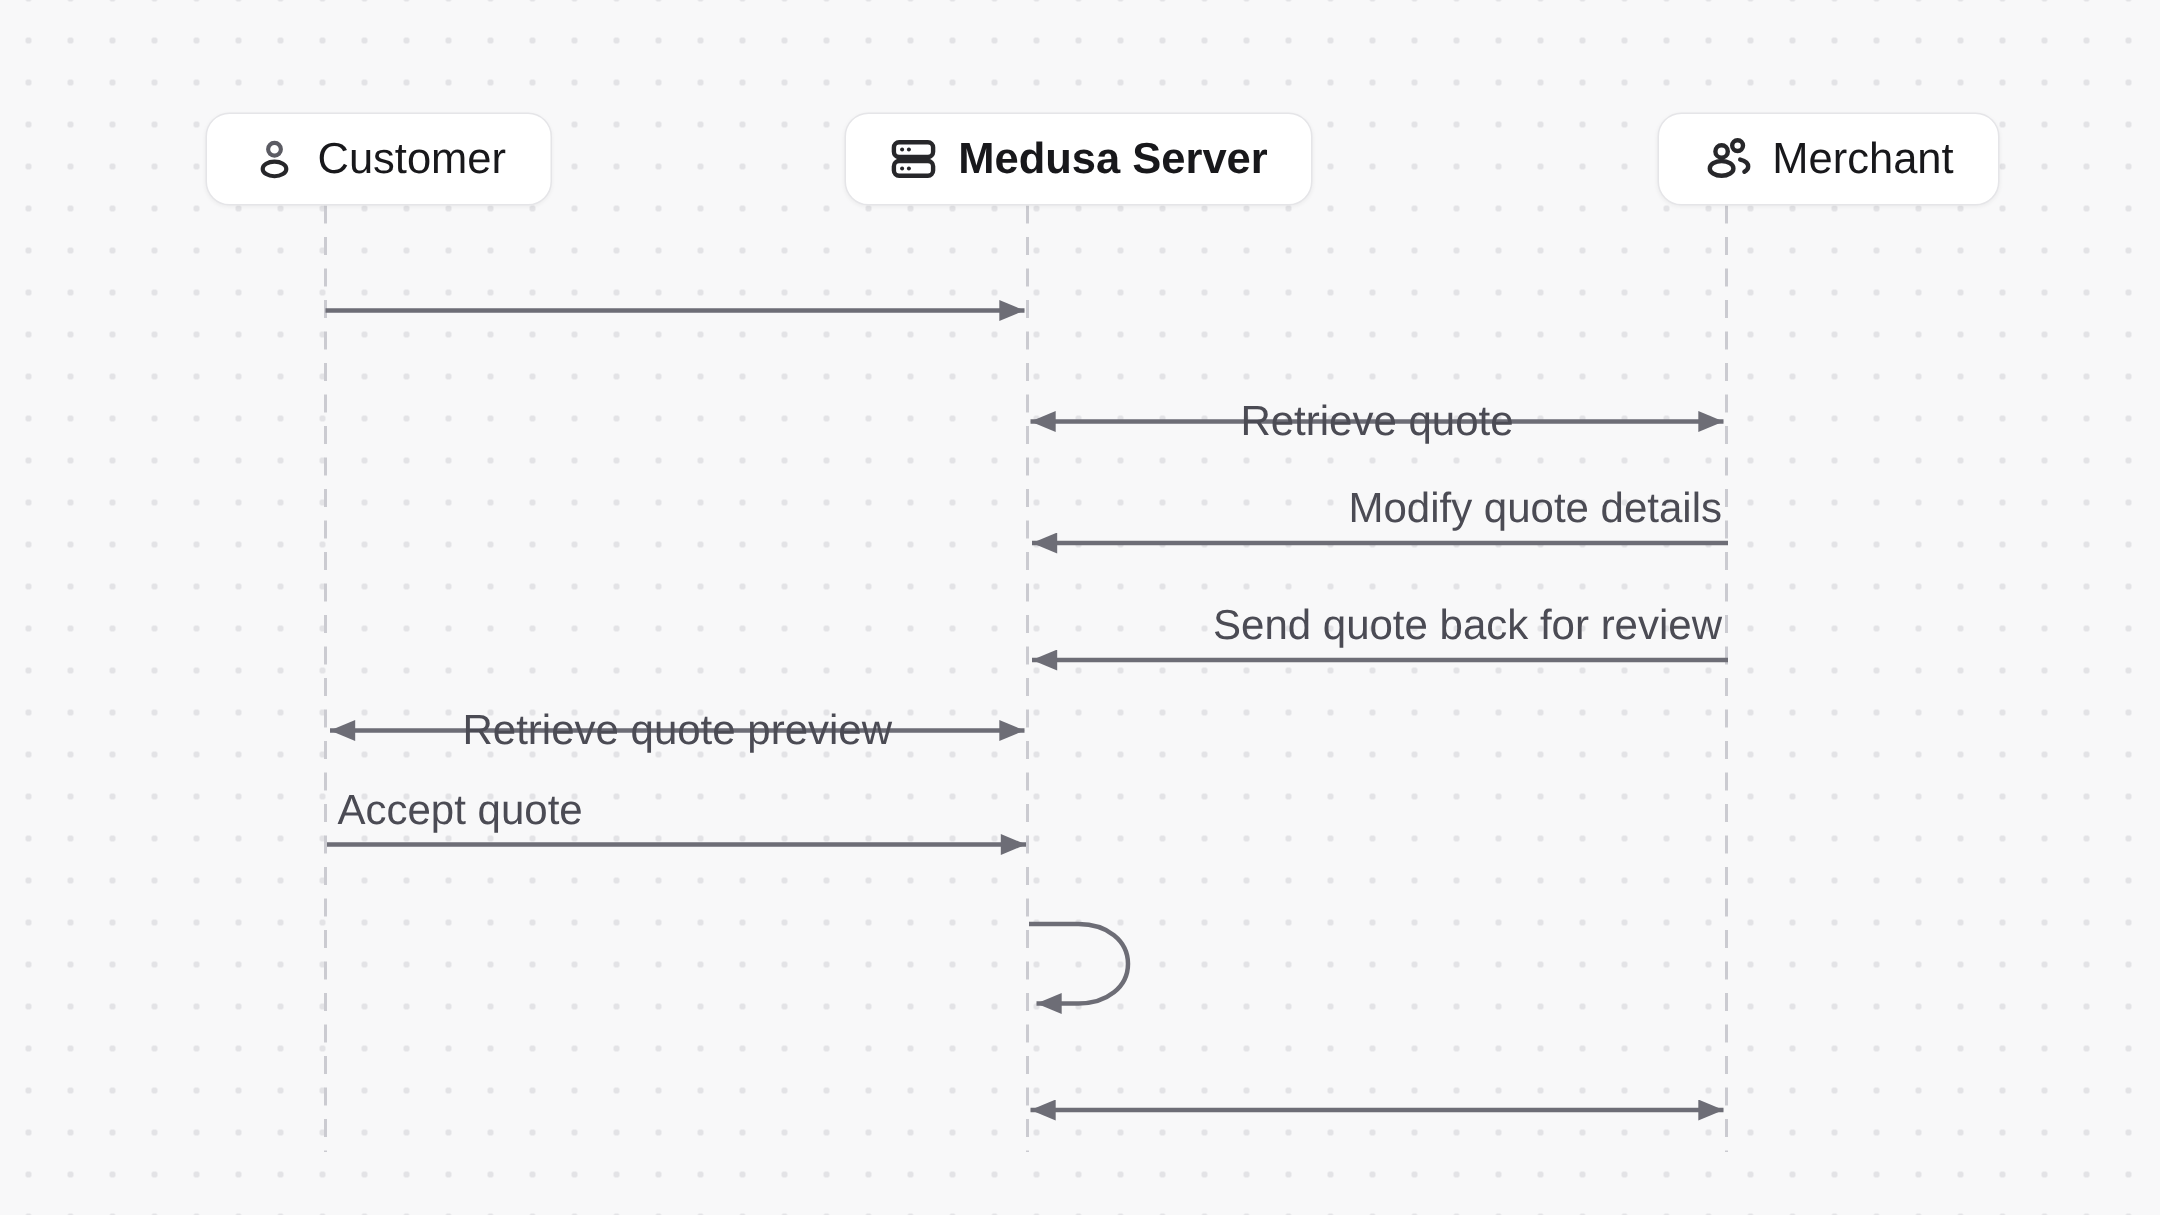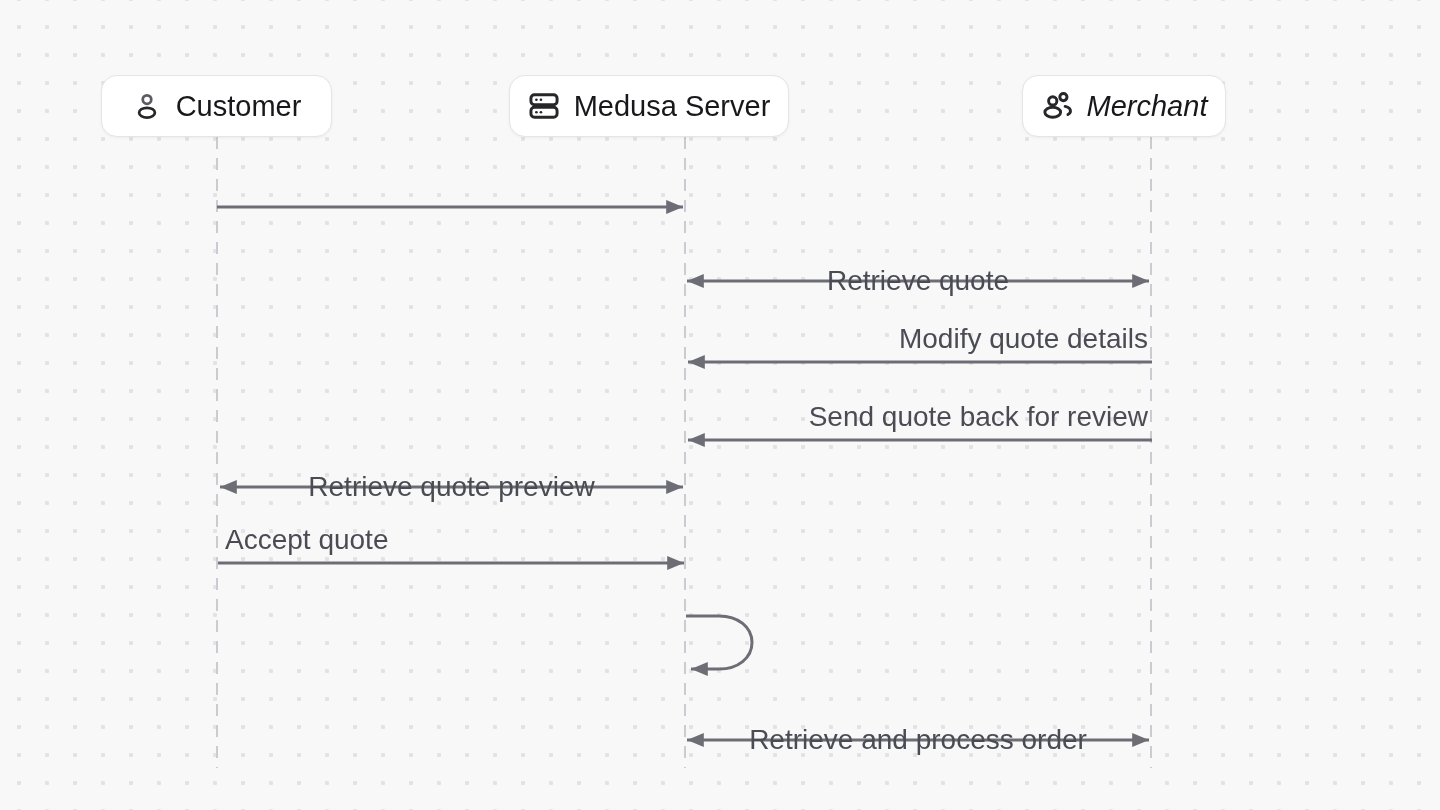--- a/index.html
+++ b/index.html
@@ -34,6 +34,7 @@
     font-size:29px;font-weight:500;color:var(--node-text);
     box-shadow:0 1px 3px rgba(20,20,25,0.05);
     white-space:nowrap;
+    margin-left:36px;
   }
   .actor svg{flex:0 0 auto;display:block;}
   .icon-stroke{stroke:#27272a;fill:none;stroke-width:2.2;stroke-linecap:round;stroke-linejoin:round;}

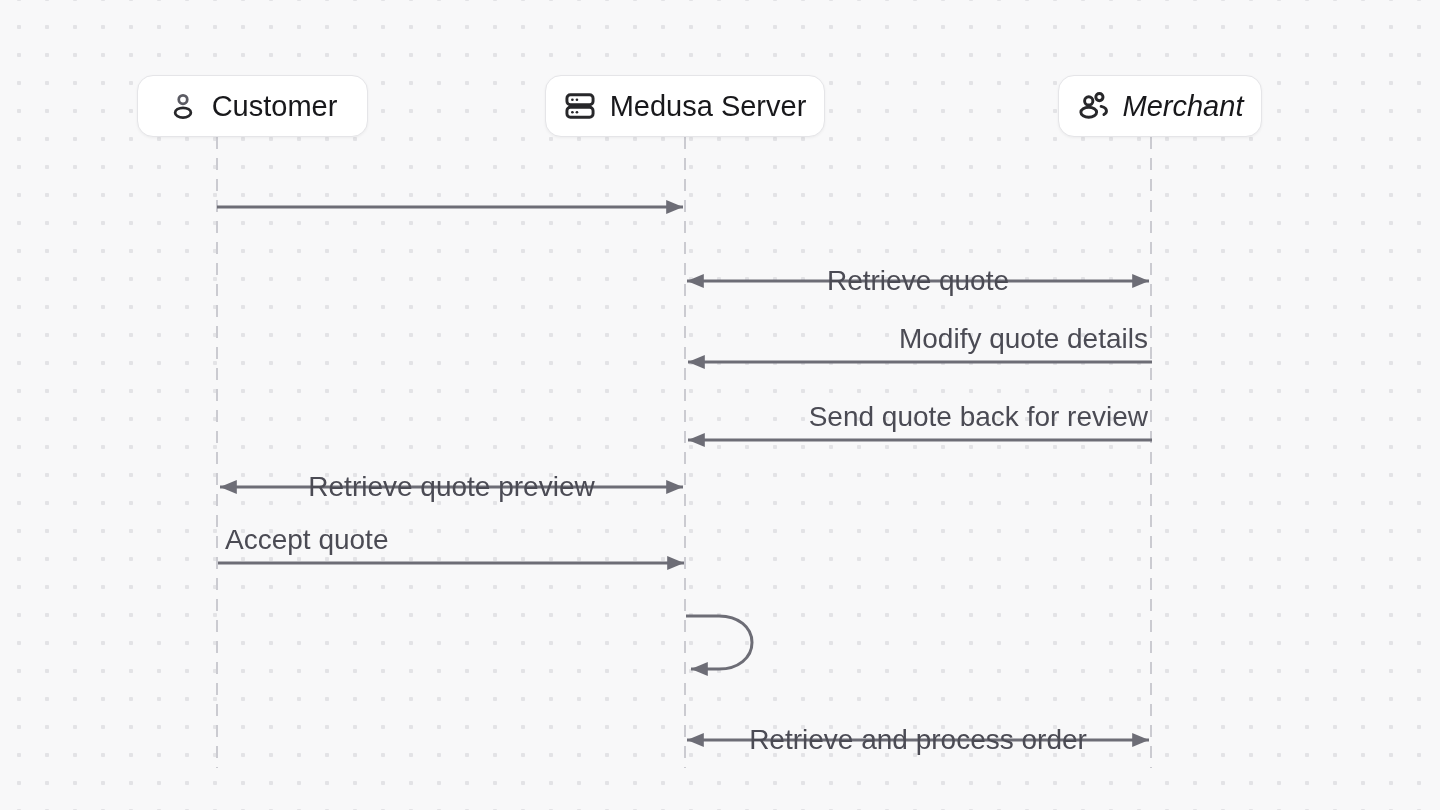--- a/index.html
+++ b/index.html
@@ -81,7 +81,7 @@
     <span>Customer</span>
   </div>
 
-  <div class="actor" style="left:509px;width:280px;">
+  <div class="actor" style="left:527px;width:312px;font-weight:bold;">
     <svg width="32" height="32" viewBox="0 0 24 24">
       <rect class="icon-stroke" x="2.2" y="3.6" width="19.6" height="7.4" rx="2.6"></rect>
       <rect class="icon-stroke" x="2.2" y="13" width="19.6" height="7.4" rx="2.6"></rect>

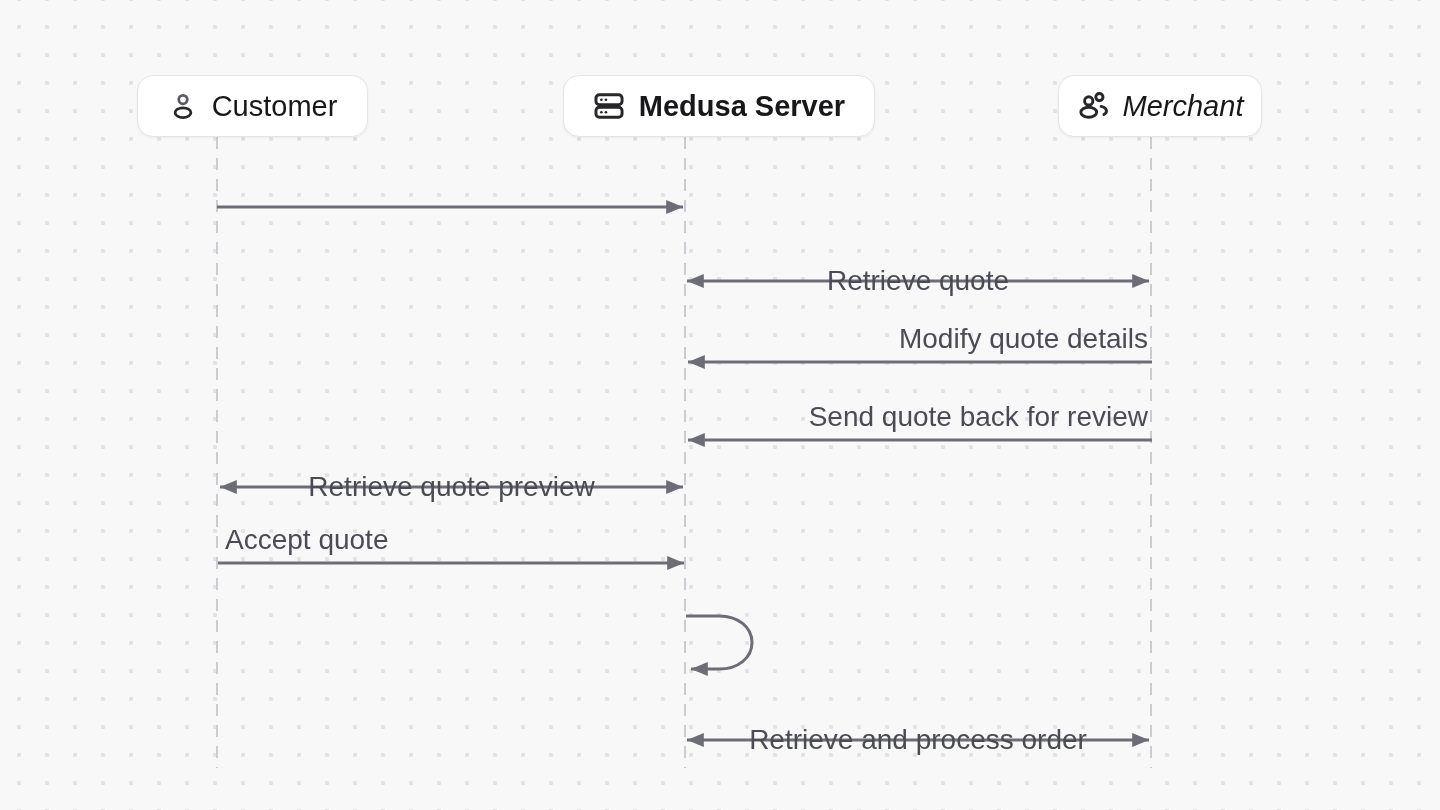--- a/index.html
+++ b/index.html
@@ -93,7 +93,7 @@
     <span>Medusa Server</span>
   </div>
 
-  <div class="actor" style="left:1022px;width:204px;font-style:italic;">
+  <div class="actor" style="left:1069px;width:228px;">
     <svg width="32" height="32" viewBox="0 0 24 24">
       <circle class="icon-stroke" cx="16.8" cy="5.3" r="2.7"></circle>
       <circle class="icon-stroke" cx="8.8" cy="8.2" r="3.1"></circle>

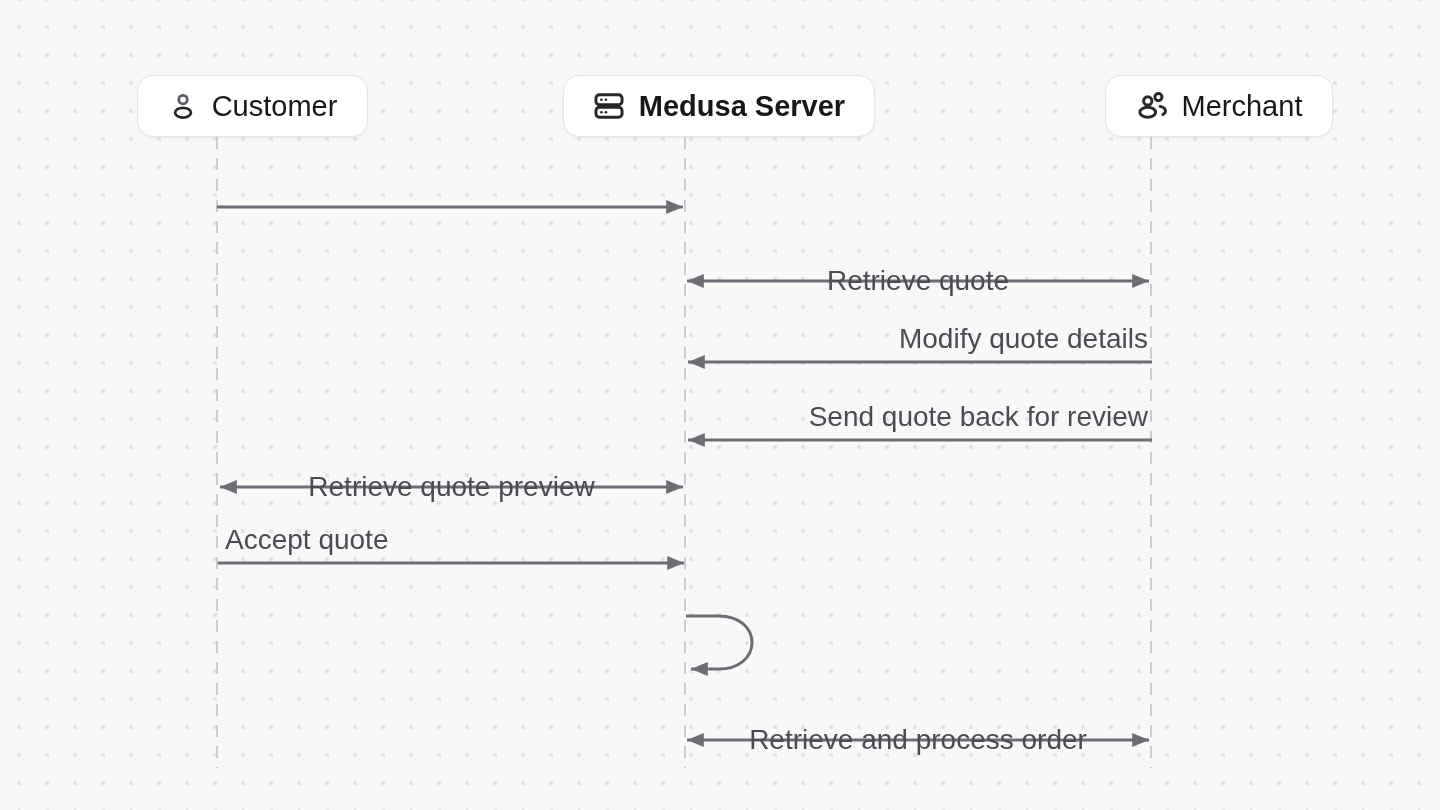--- a/index.html
+++ b/index.html
@@ -108,7 +108,6 @@
   <div class="msg center" style="left:218px;width:467px;top:447px;">Retrieve quote preview</div>
   <div class="msg right" style="right:292px;top:400px;">Send quote back for review</div>
   <div class="msg" style="left:225px;top:523px;">Accept quote</div>
-  <div class="msg center" style="left:685px;width:466px;top:700px;">Retrieve and process order</div>
 
 </div>
 

